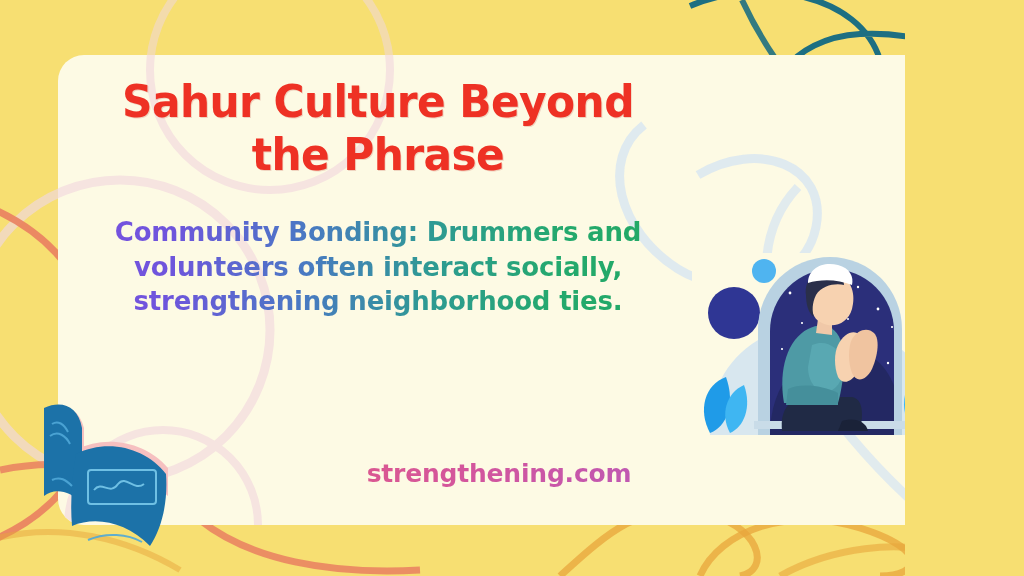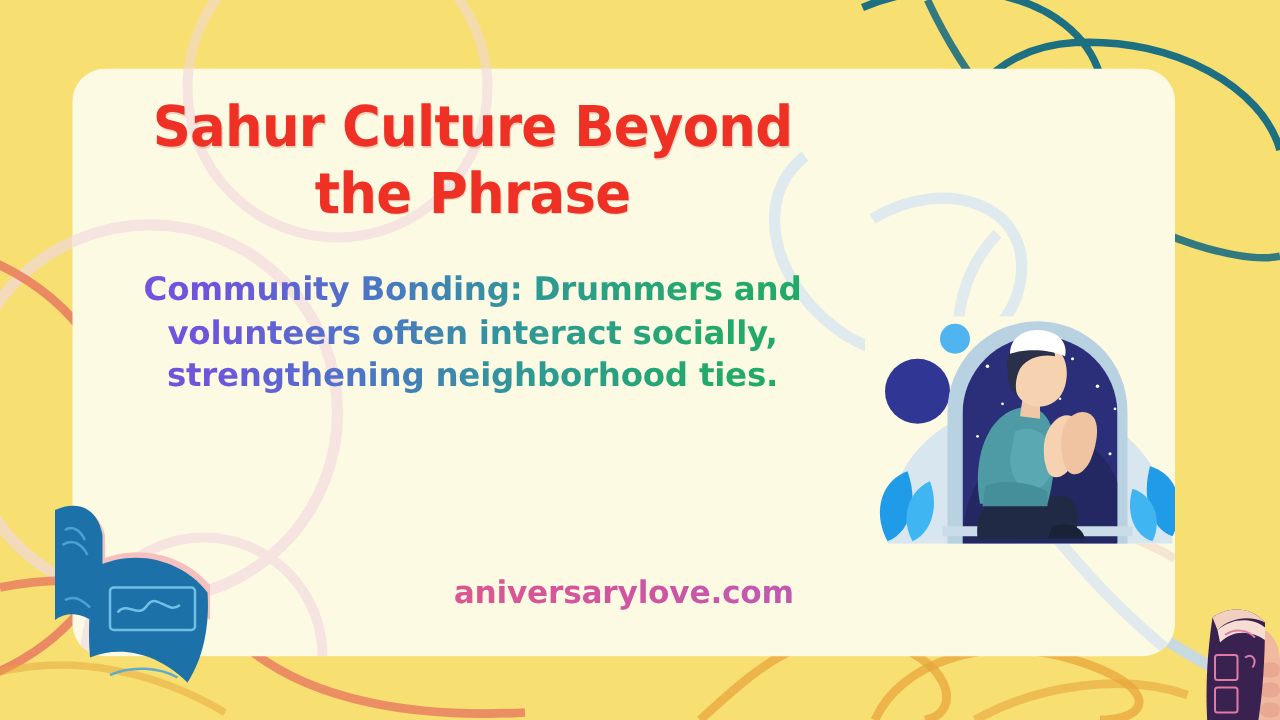--- a/index.html
+++ b/index.html
@@ -16,7 +16,7 @@
   #stage {
     position: absolute;
     inset: 0;
-    width: 1024px;
+    width: 905px;
     height: 576px;
     background: #F7DF72;
     overflow: hidden;

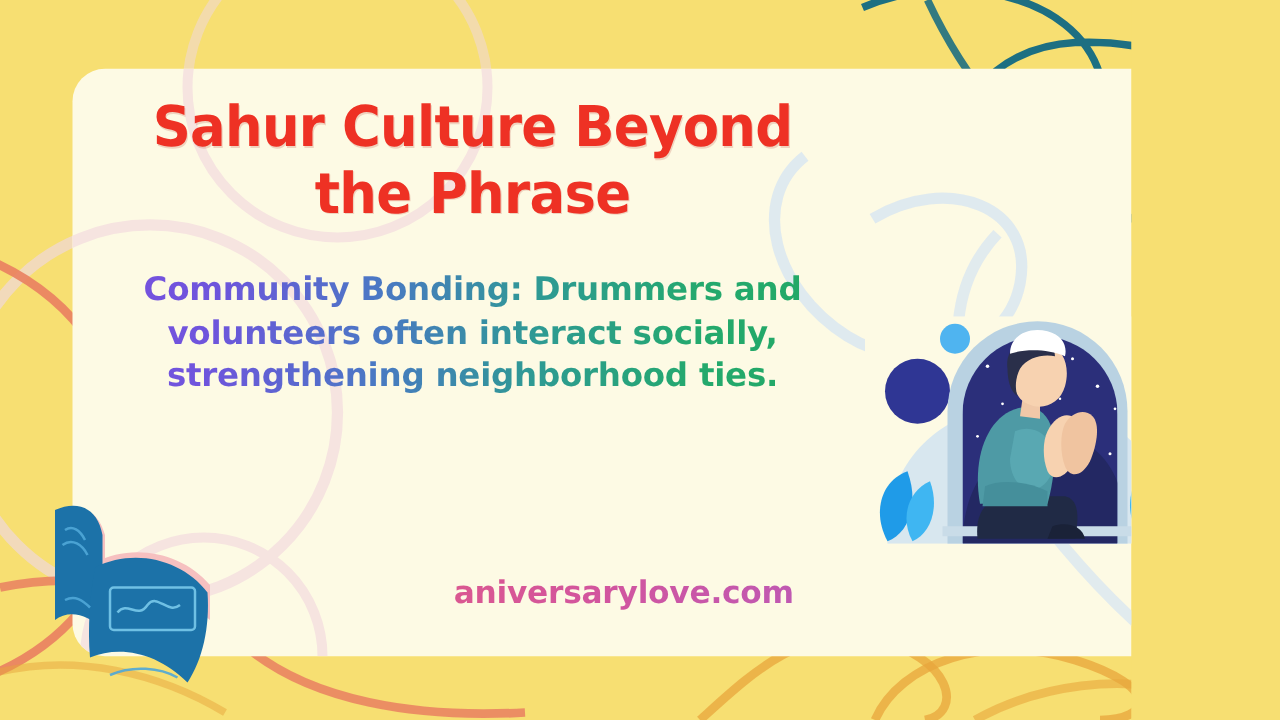--- a/index.html
+++ b/index.html
@@ -185,7 +185,7 @@
       <p class="body-text">Community Bonding: Drummers and volunteers often interact socially, strengthening neighborhood ties.</p>
     </div>
 
-    <div class="footer-url" style="top:404px;">aniversarylove.com</div>
+    <div class="footer-url" style="top:404px;">strengthening.com</div>
 
     <svg class="illustration" viewBox="0 0 262 182" width="262" height="182">
       <defs>

